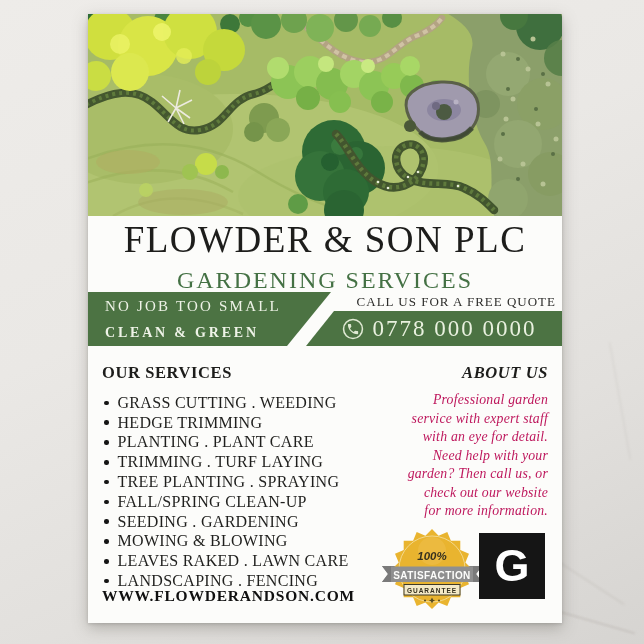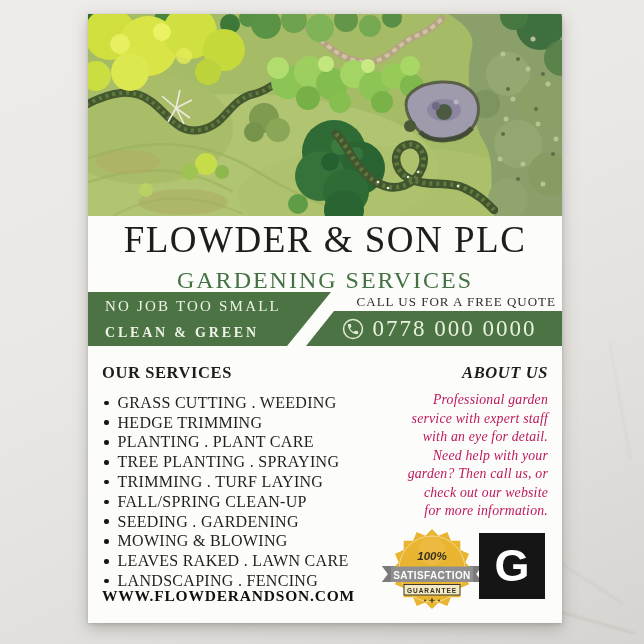--- a/index.html
+++ b/index.html
@@ -266,11 +266,11 @@
         </li>
           <li class="service-item">
           <span class="dot"></span>
+          <span>TRIMMING . TURF LAYING</span>
+        </li>
+          <li class="service-item">
+          <span class="dot"></span>
           <span>TREE PLANTING . SPRAYING</span>
-        </li>
-          <li class="service-item">
-          <span class="dot"></span>
-          <span>TRIMMING . TURF LAYING</span>
         </li>
           <li class="service-item">
           <span class="dot"></span>

